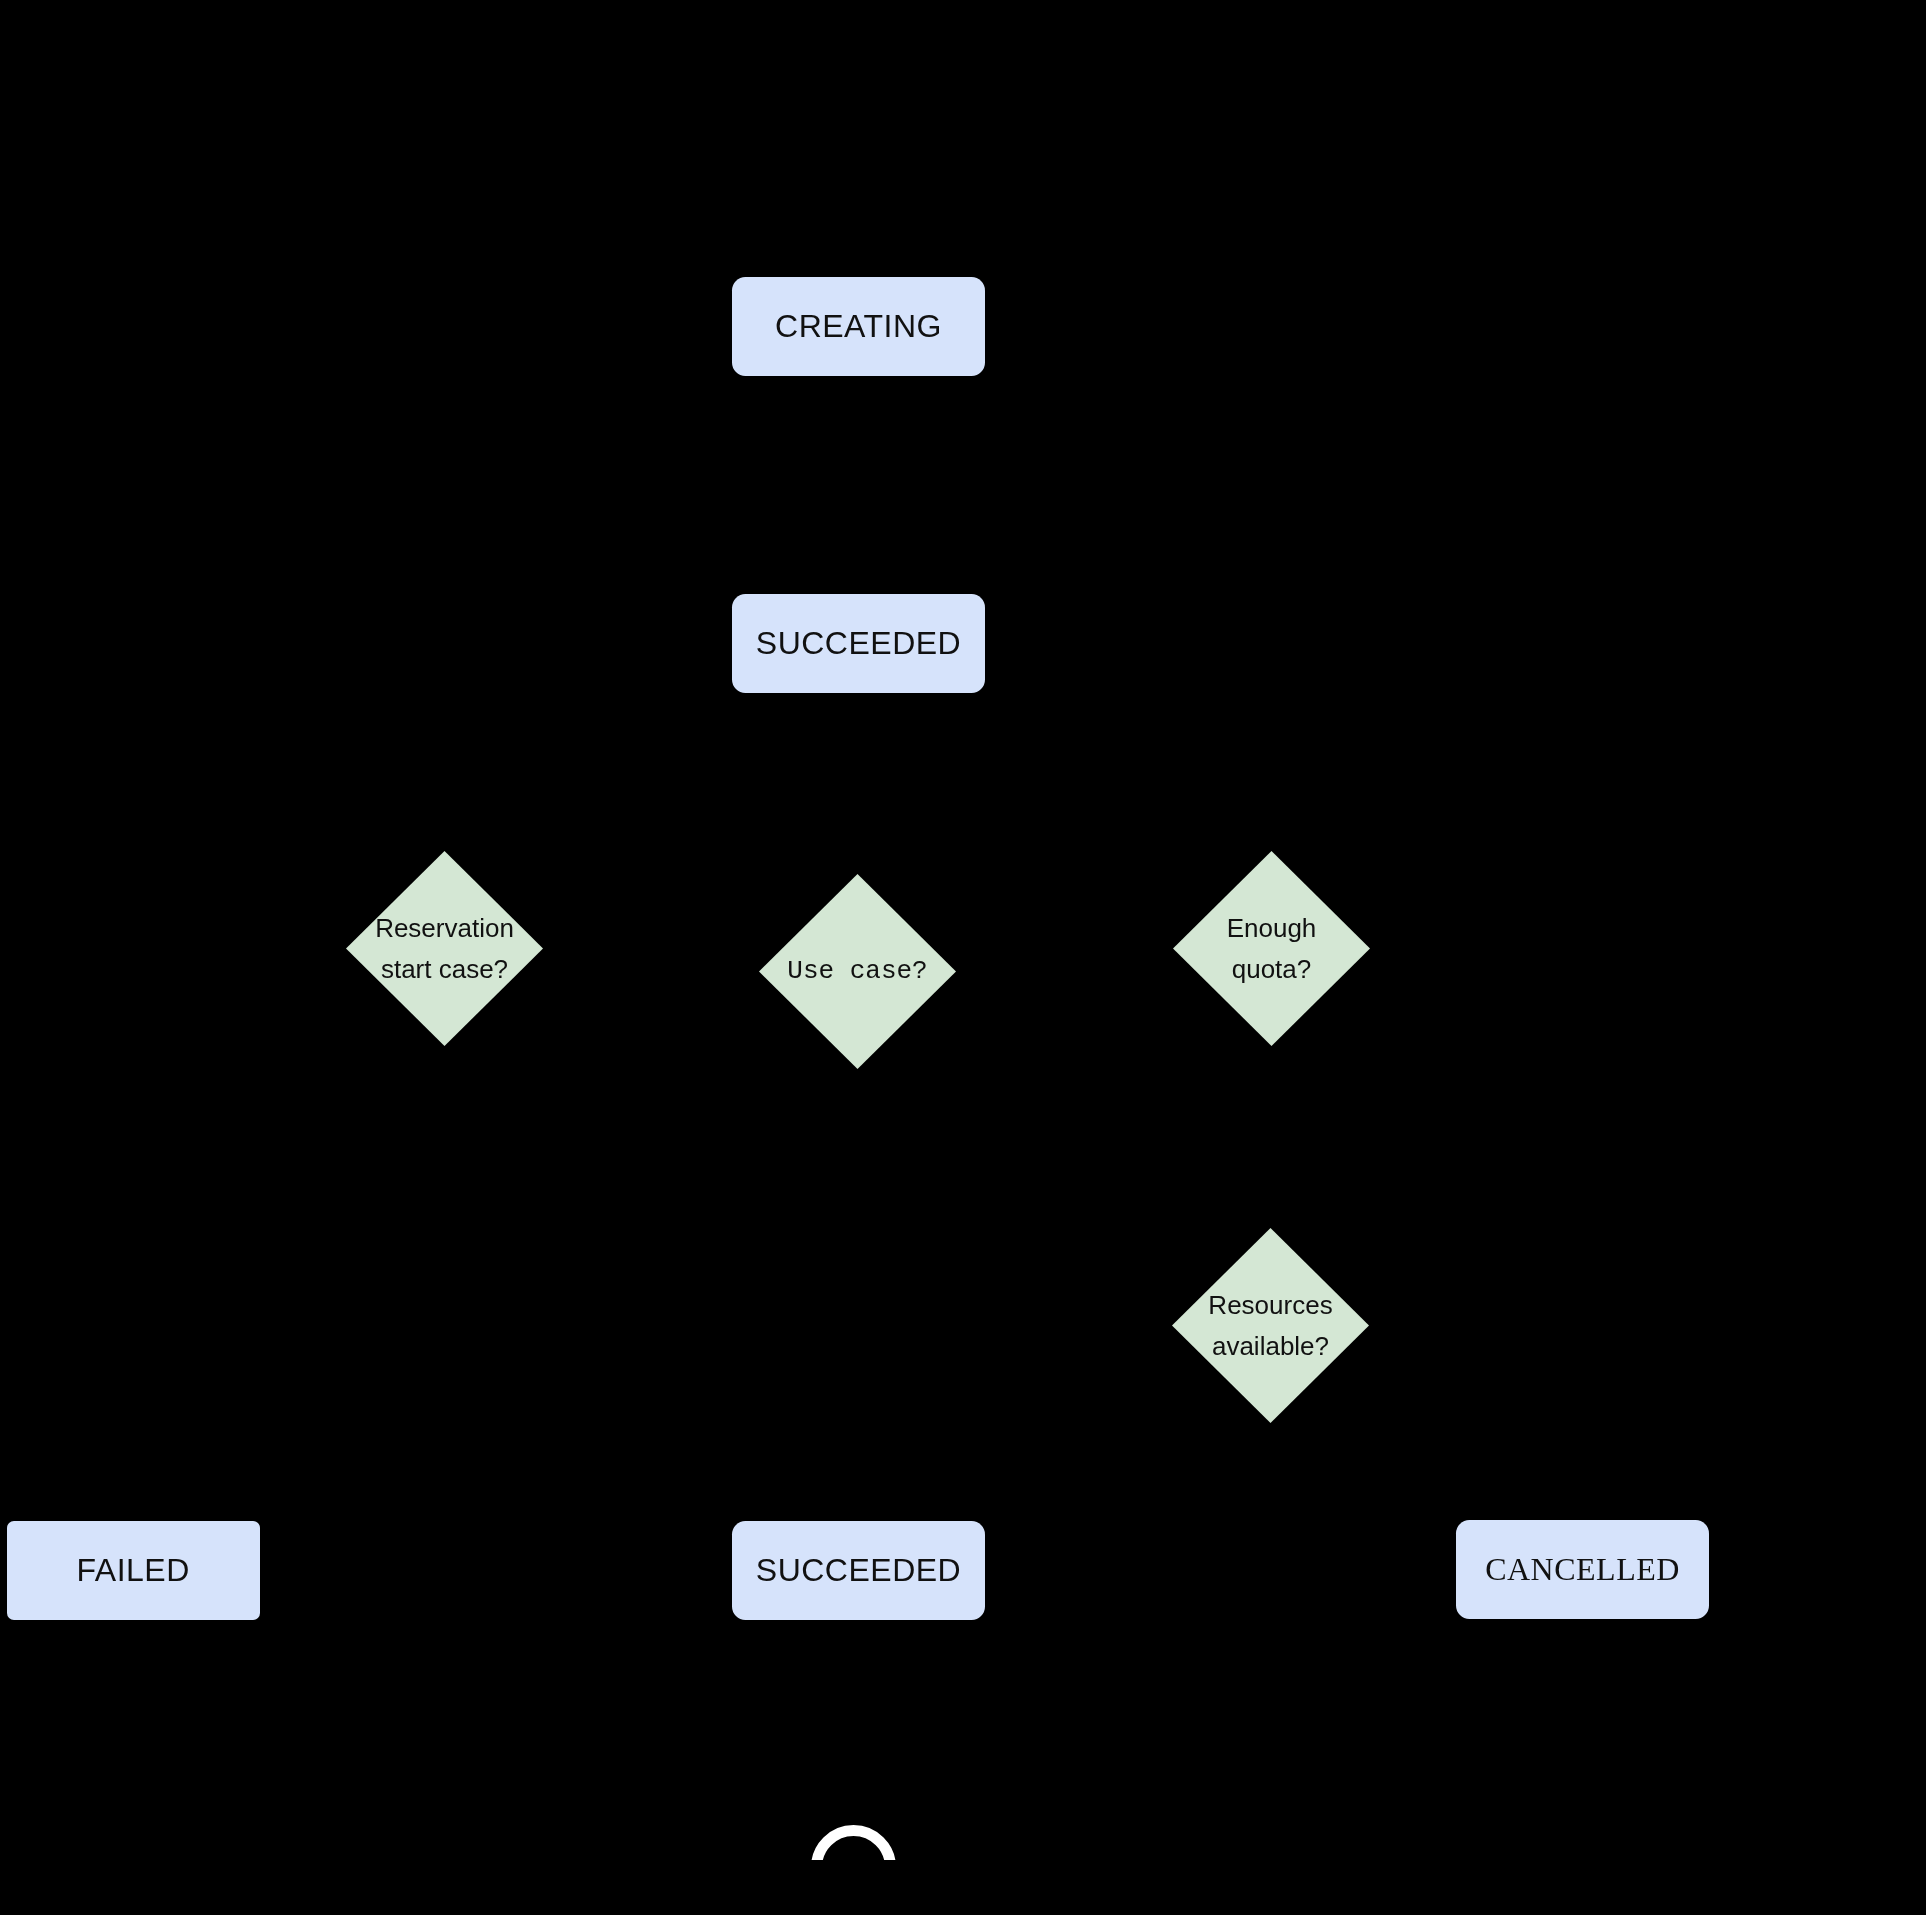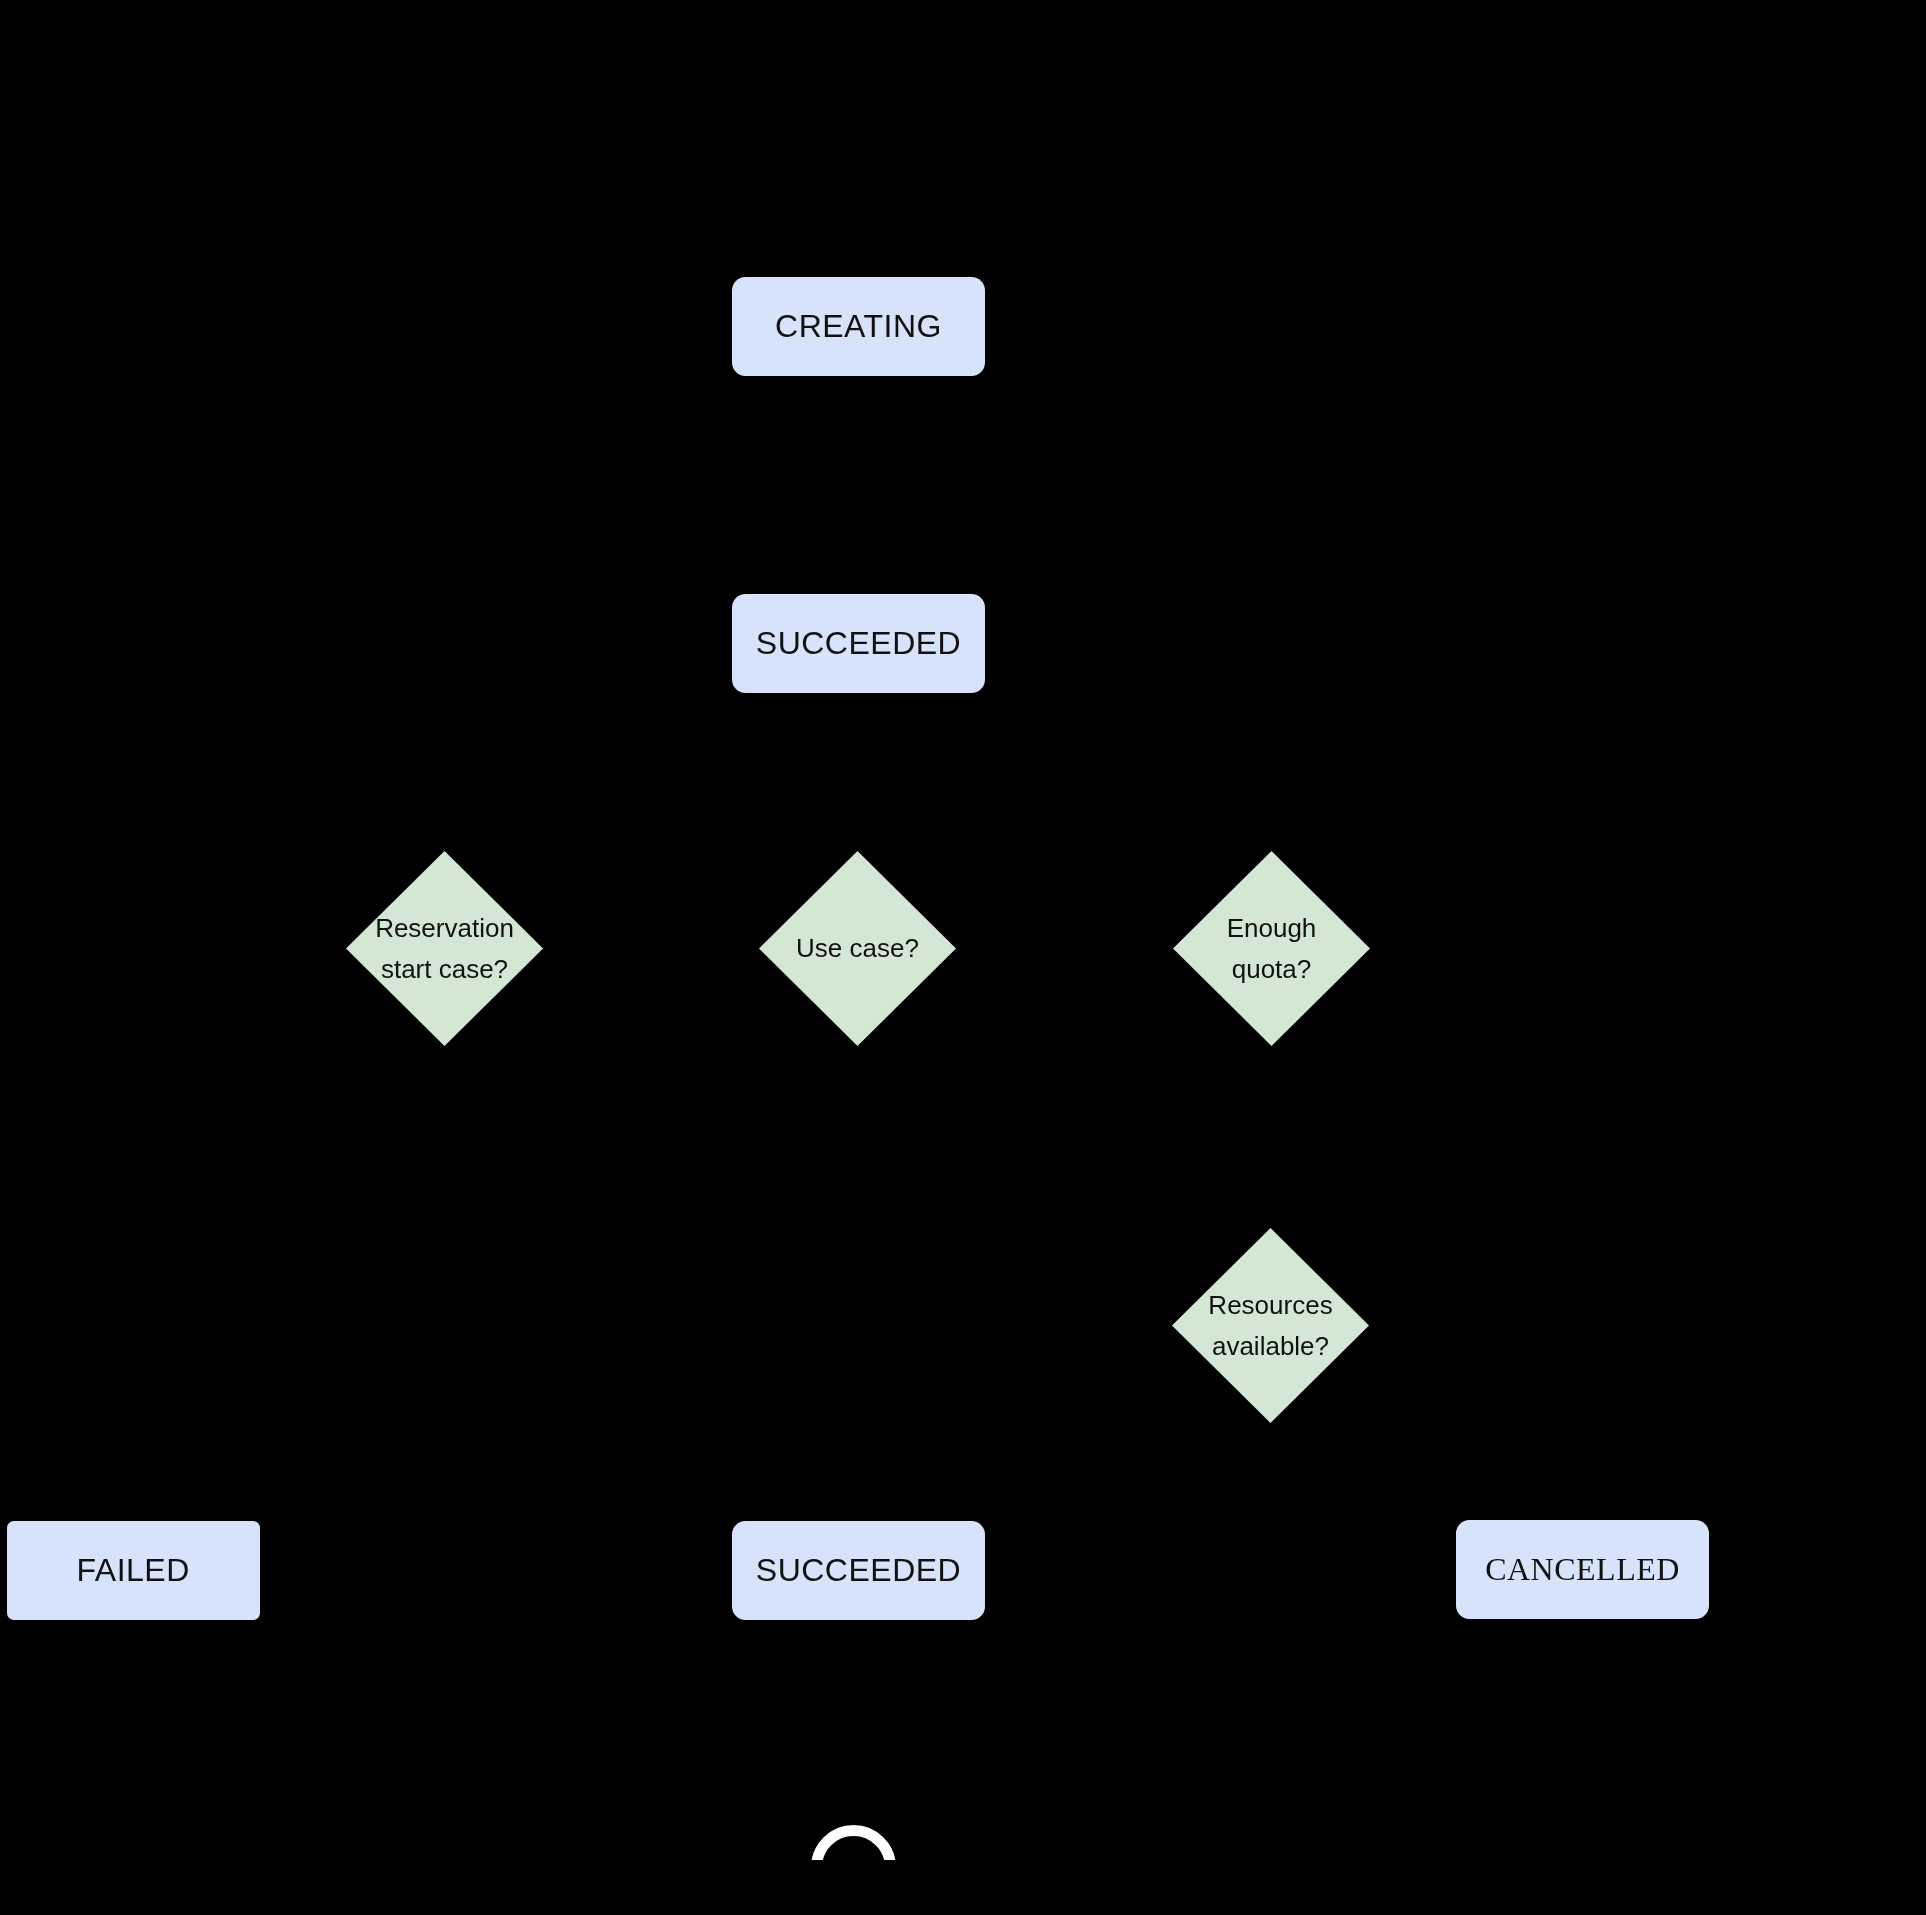--- a/index.html
+++ b/index.html
@@ -54,7 +54,7 @@
     white-space: pre-line;
   }
   #node-reservation-start-time { left: 346px;  top: 851px; }
-  #node-use-case               { left: 759px; top: 851px; }
+  #node-use-case               { left: 759px; top: 874px; font-family: Liberation Mono, monospace; }
   #node-enough-quota           { left: 1173px; top: 851px; }
   #node-resources-available    { left: 1172px; top: 1228px; }
 

